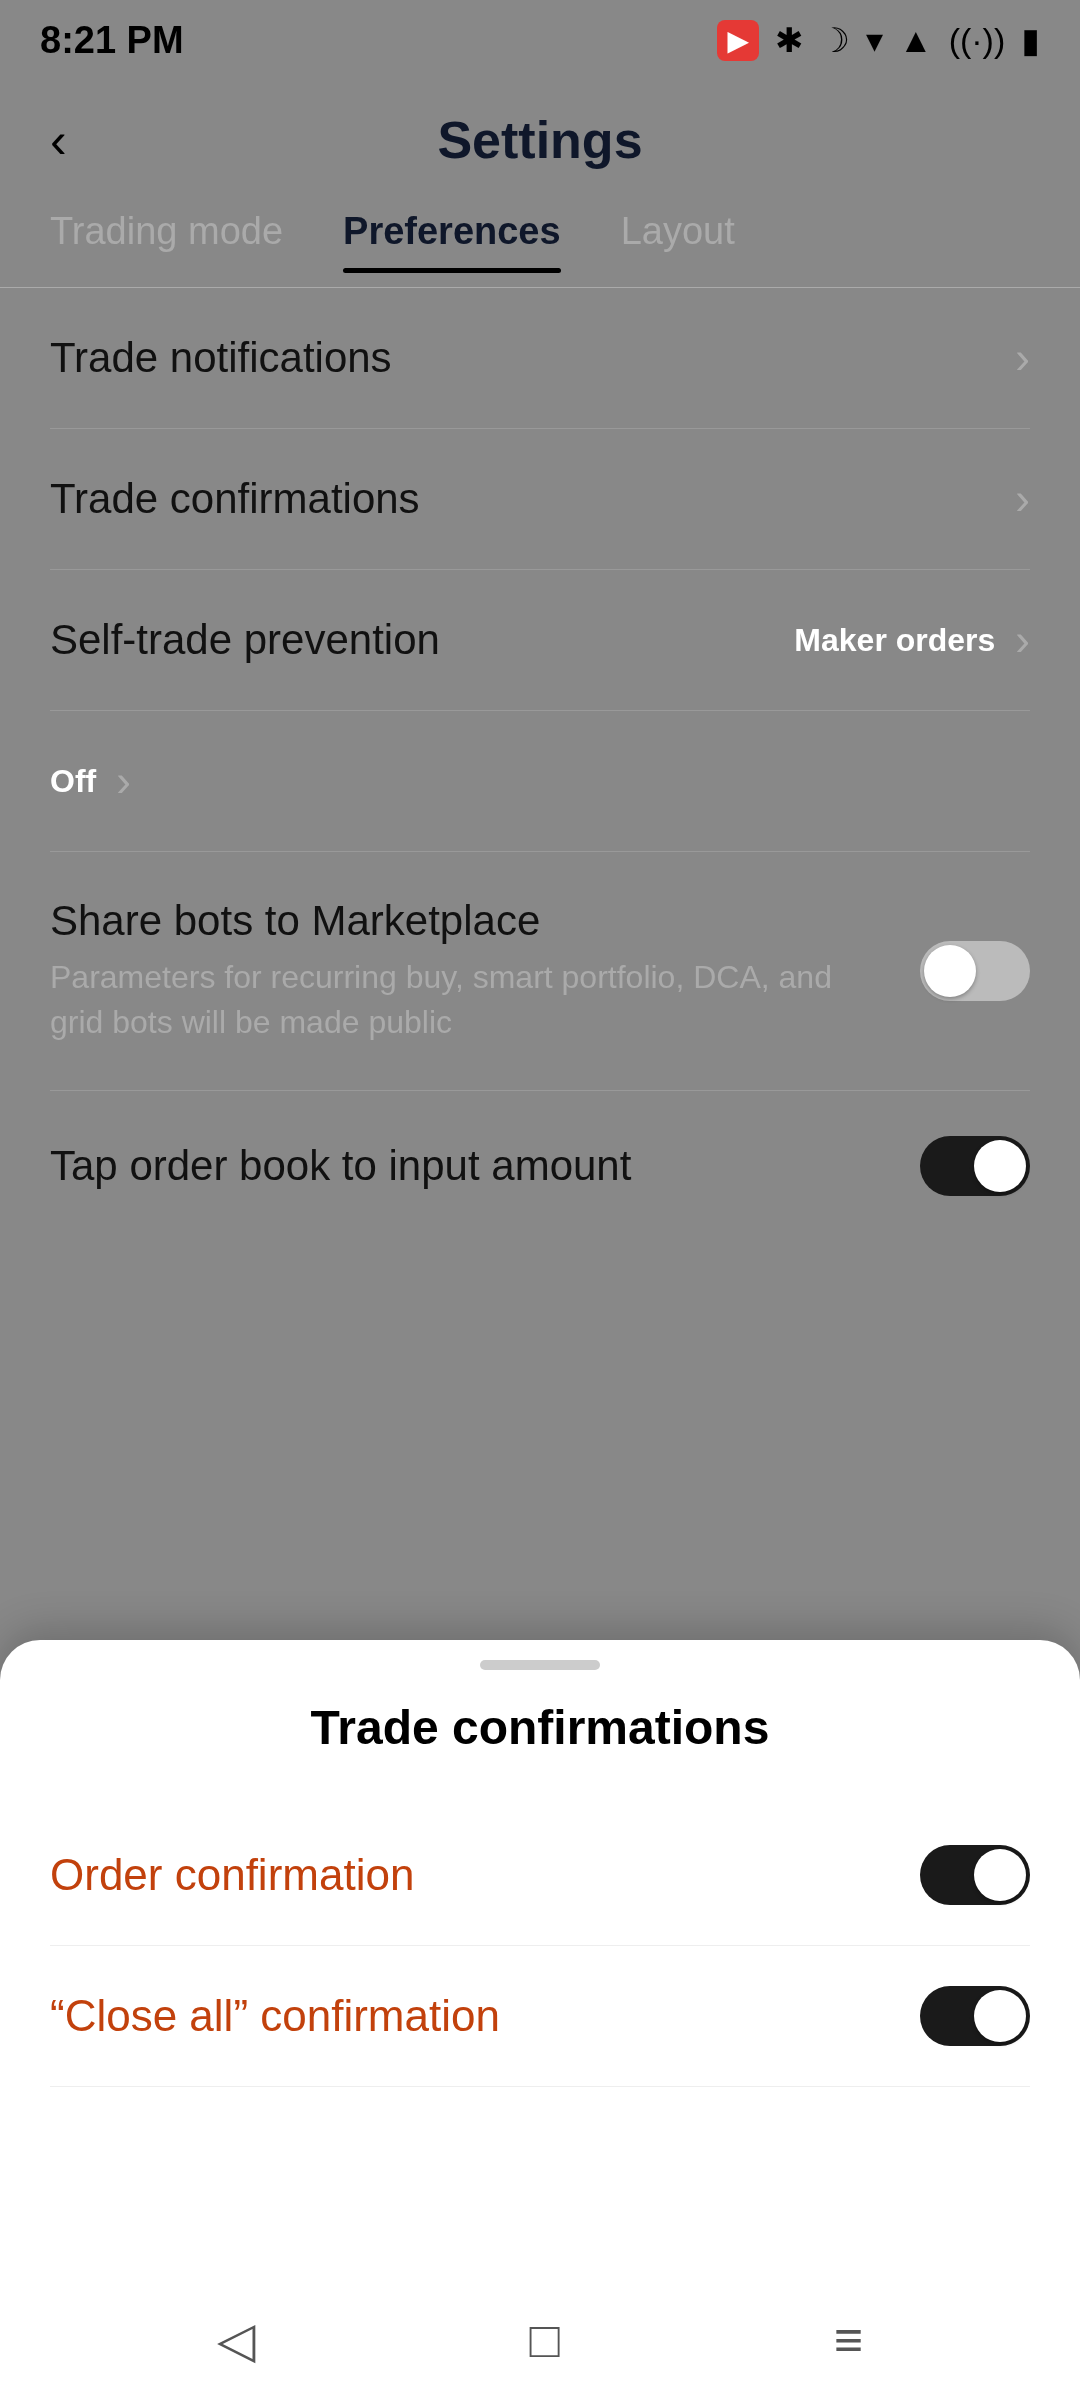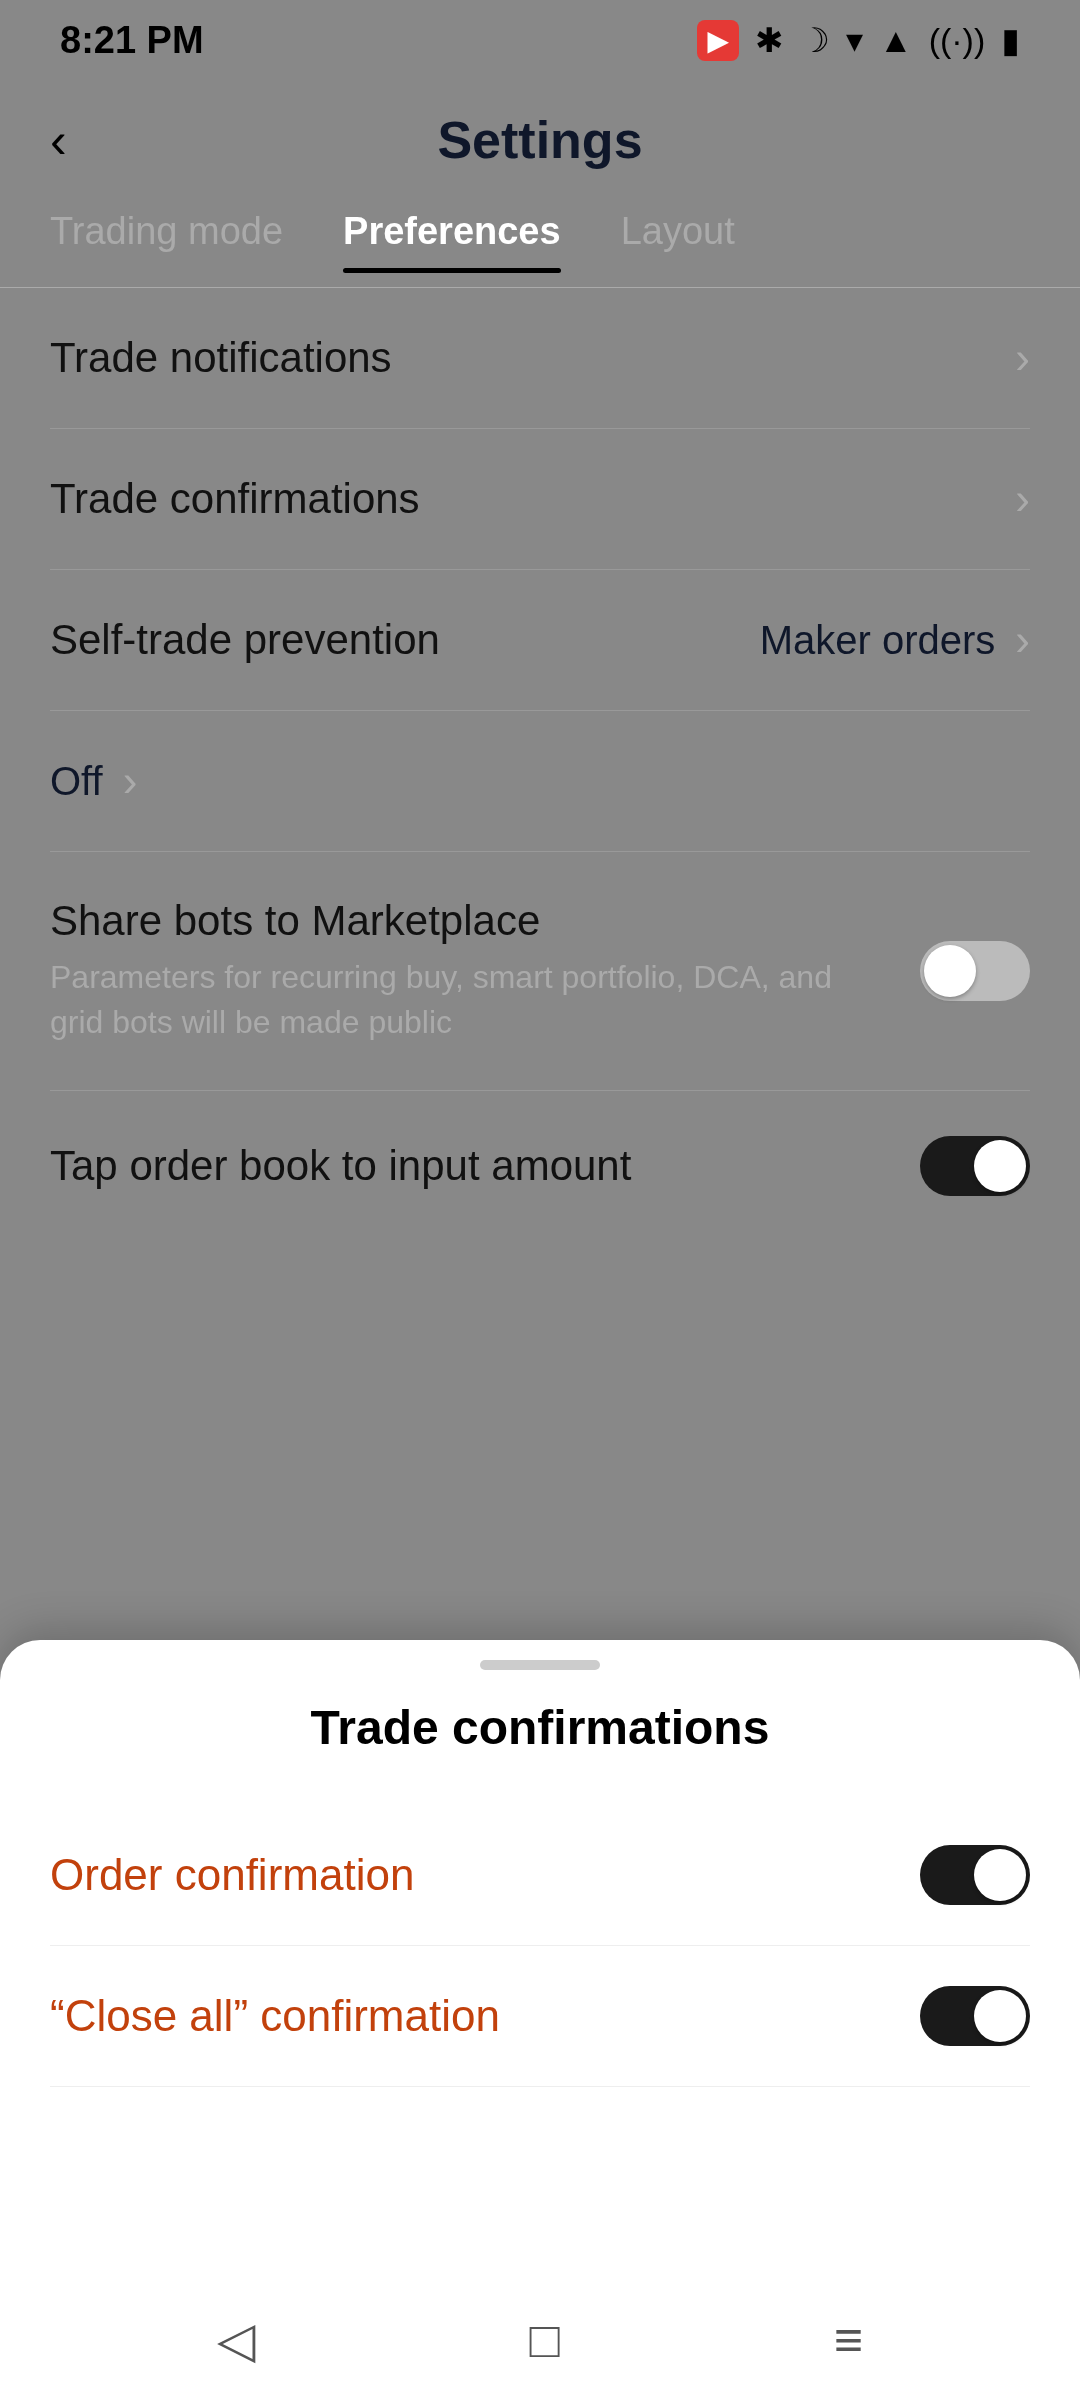--- a/index.html
+++ b/index.html
@@ -22,7 +22,7 @@
       display: flex;
       align-items: center;
       justify-content: space-between;
-      padding: 0 60px;
+      padding: 0 40px;
     }
     .status-time {
       font-size: 38px;

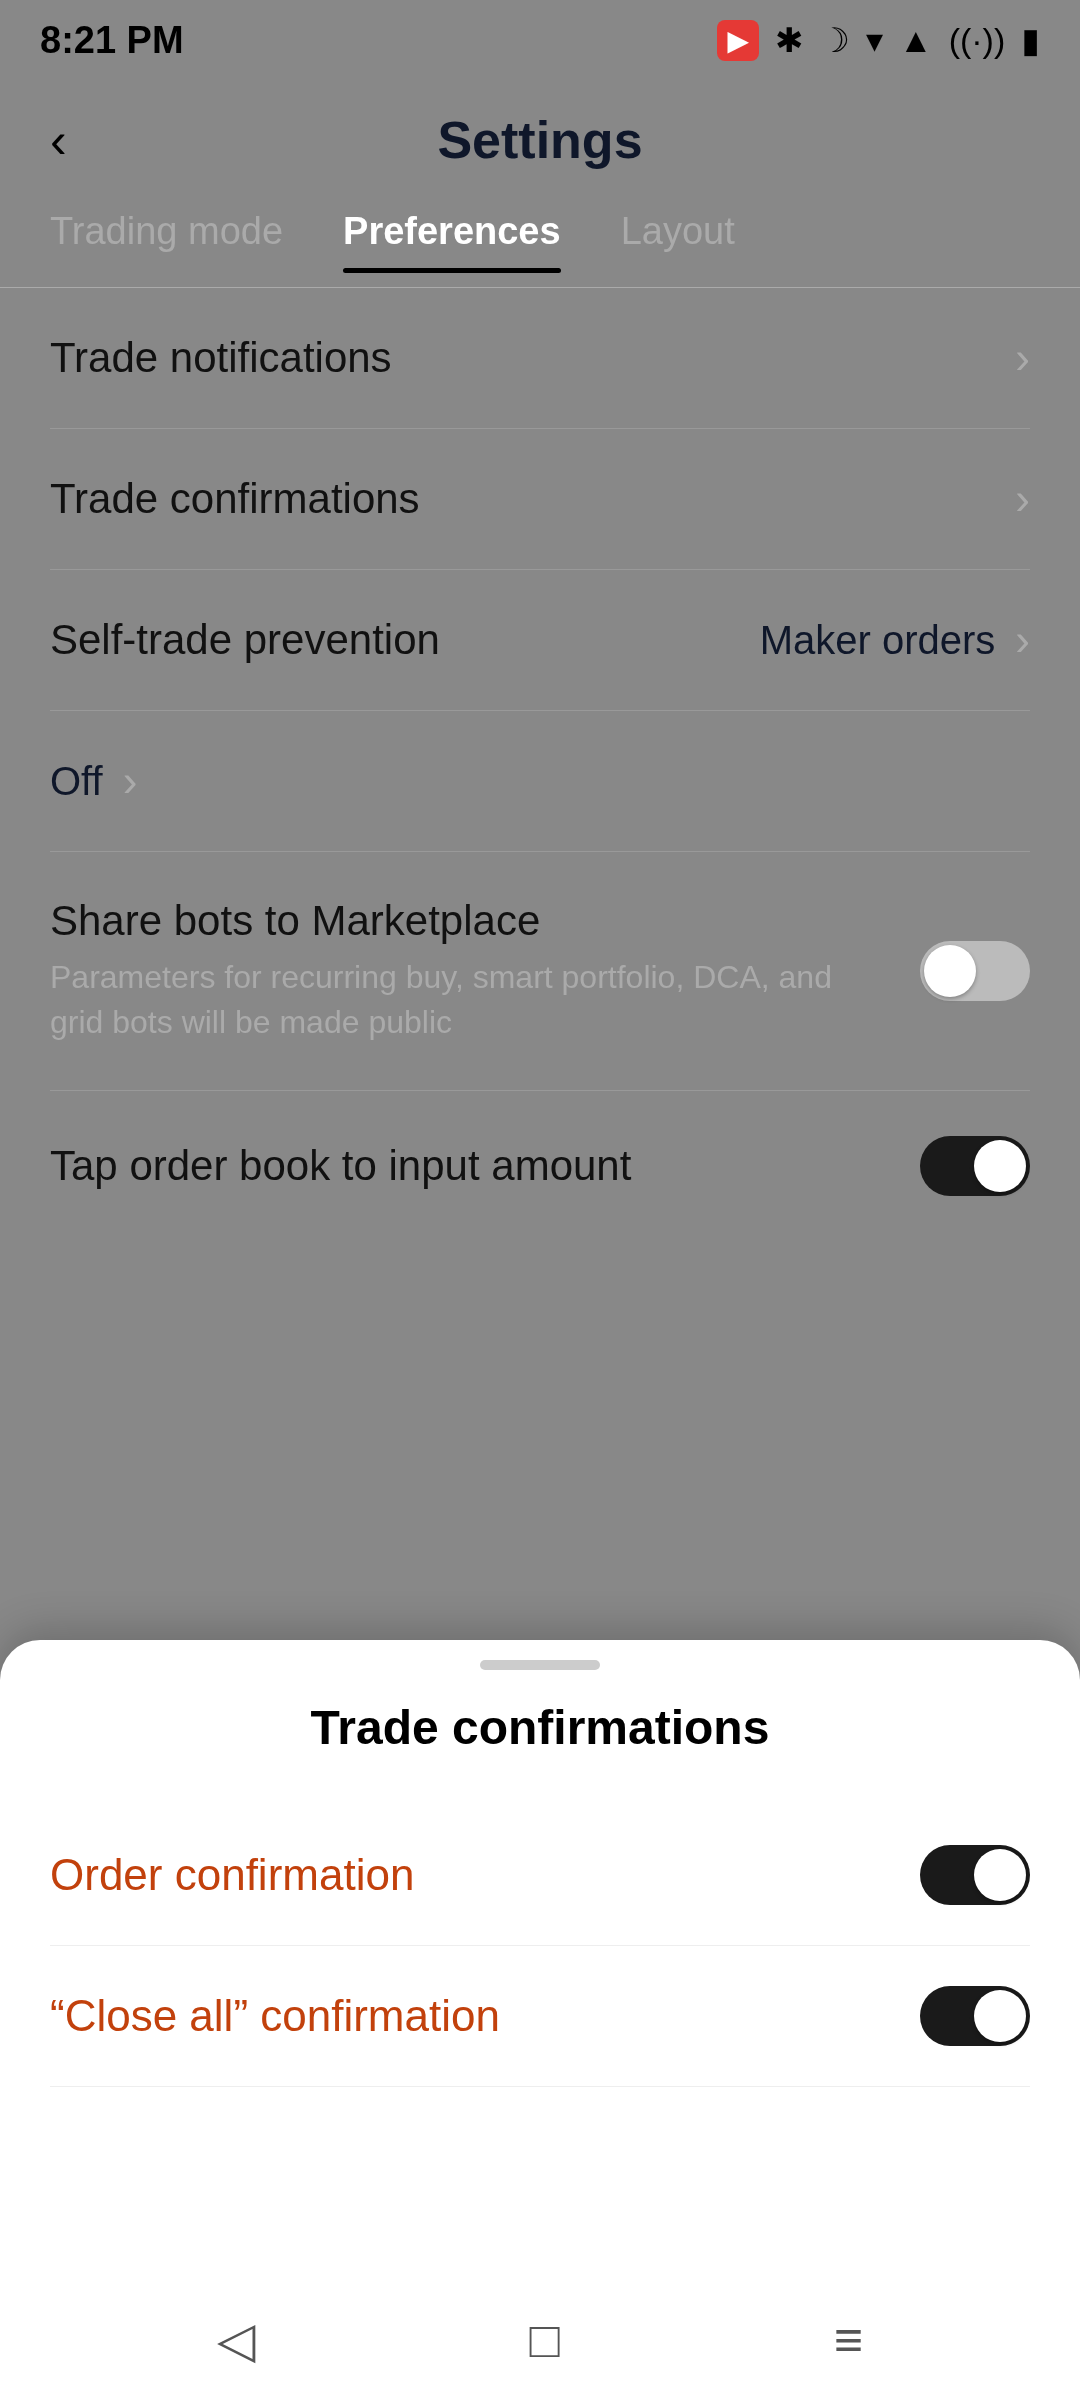--- a/index.html
+++ b/index.html
@@ -96,7 +96,7 @@
       position: relative;
     }
     .tab.active {
-      color: #ffffff;
+      color: #0f172a;
       font-weight: 600;
     }
     .tab.active::after {

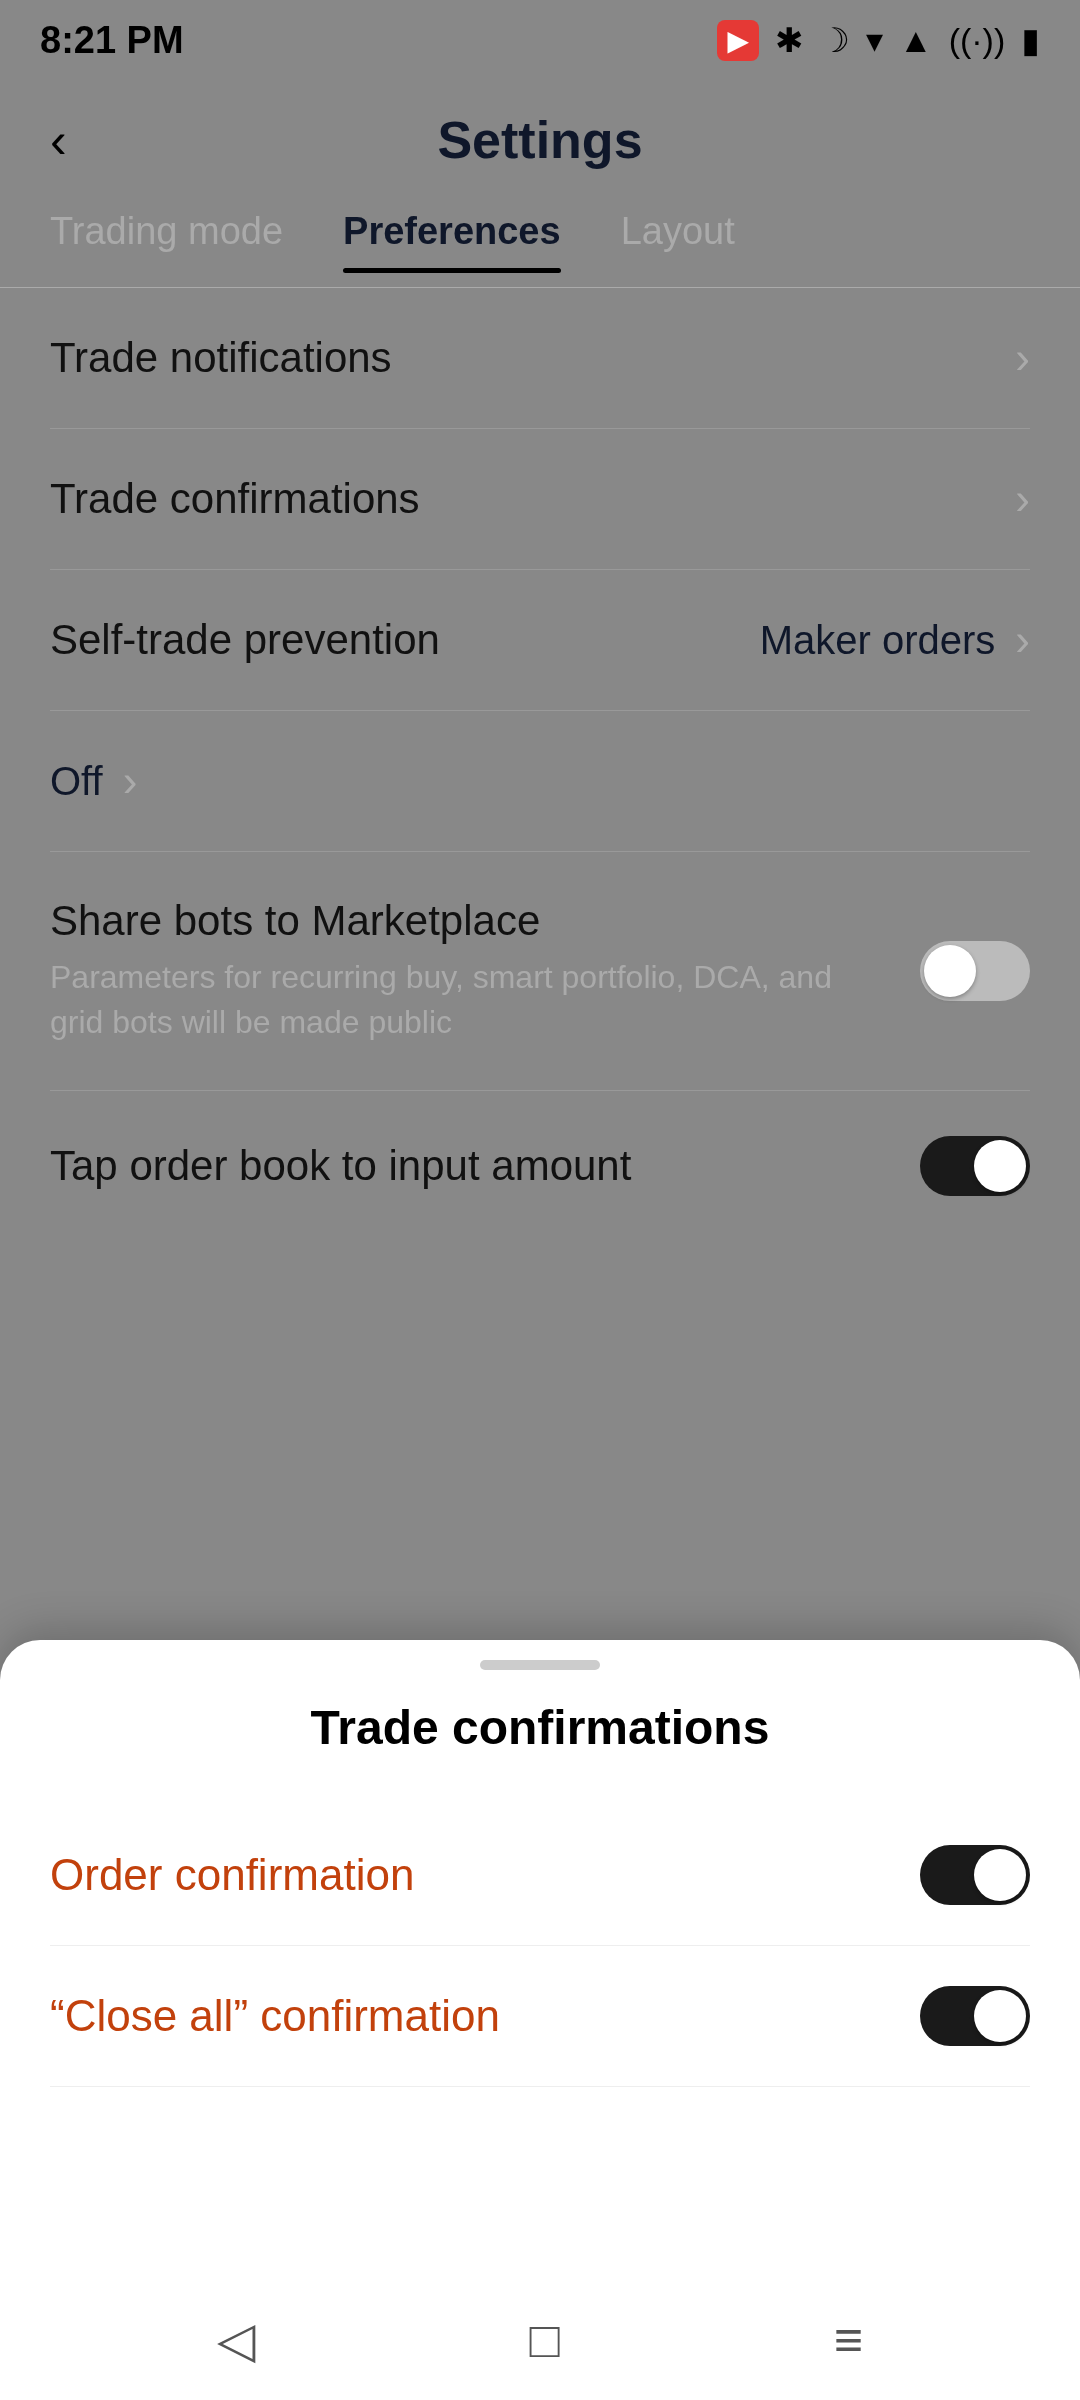--- a/index.html
+++ b/index.html
@@ -146,8 +146,9 @@
       gap: 20px;
     }
     .settings-value {
-      font-size: 40px;
-      color: #0f172a;
+      font-size: 32px;
+      color: #ffffff;
+      font-weight: bold;
     }
     .chevron {
       font-size: 44px;

